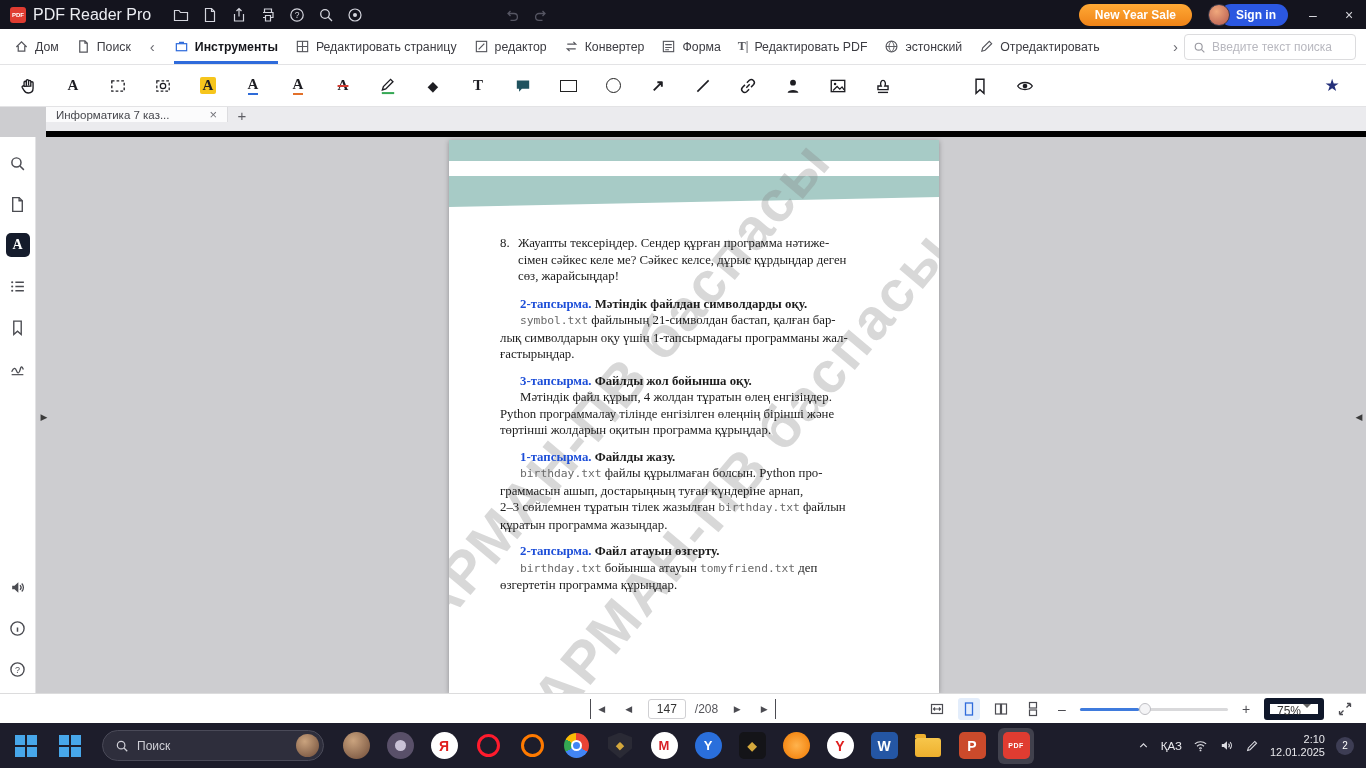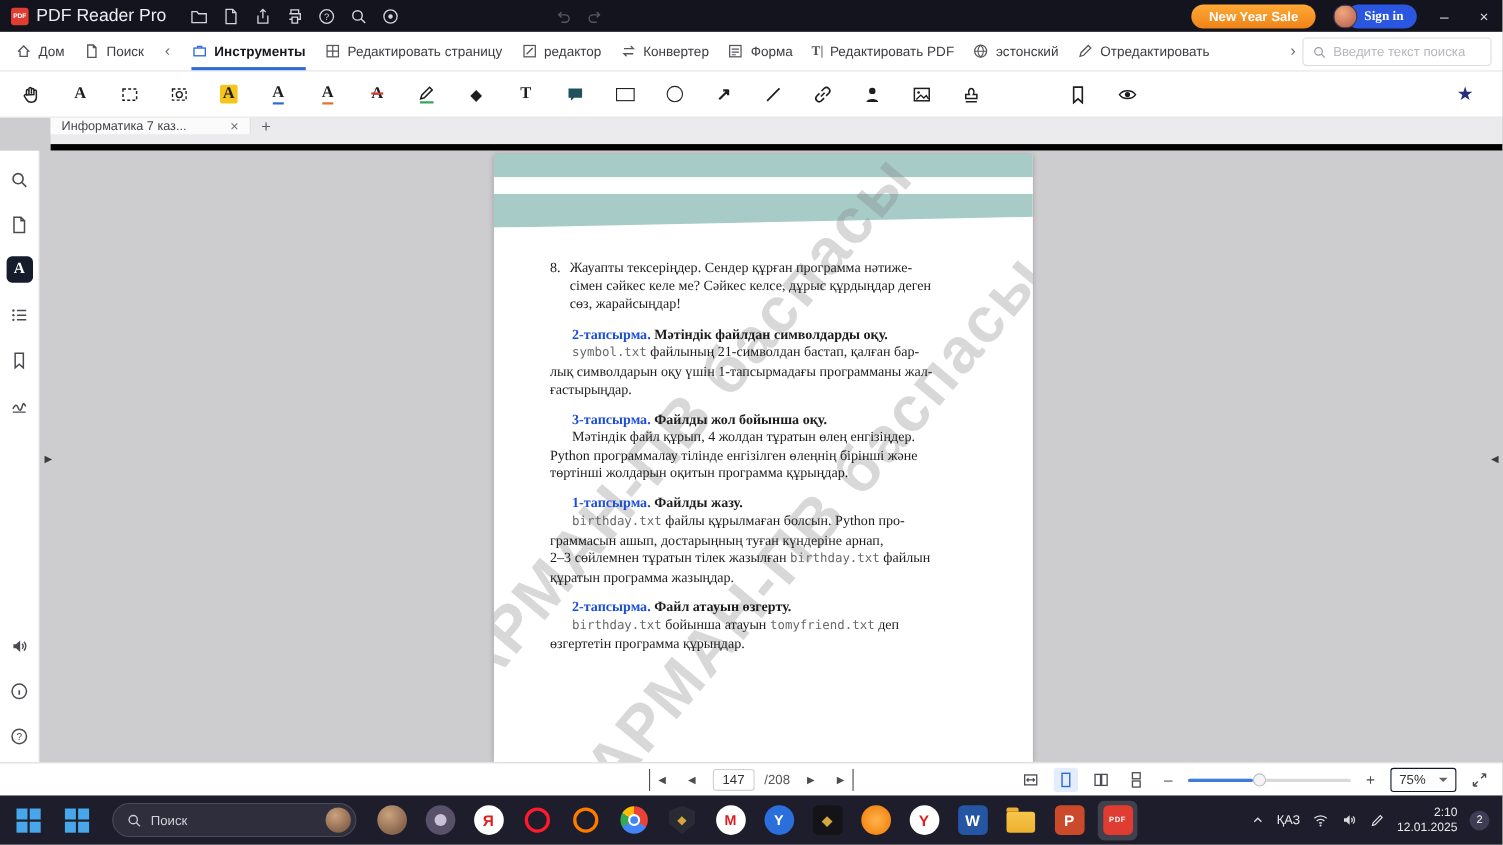--- a/index.html
+++ b/index.html
@@ -18,7 +18,7 @@
   .ticon:nth-of-type(1){margin-left:2px;}
   .gap-undo{margin-left:128px;}
   .sale{margin-left:auto;height:22px;padding:0 16px;border-radius:11px;background:linear-gradient(180deg,#ffa935,#ef8318);color:#fff;font-size:12px;font-weight:bold;display:flex;align-items:center;}
-  .signin-group{display:flex;align-items:center;margin-left:14px;font-family:Liberation Serif, serif;}
+  .signin-group{display:flex;align-items:center;margin-left:14px;}
   .avatar{width:22px;height:22px;border-radius:50%;background:radial-gradient(circle at 38% 32%,#f0a87c,#b4574d);border:1px solid #3a3a4a;z-index:2;margin-right:-10px;}
   .signin{height:22px;padding:0 12px 0 16px;border-radius:11px;background:#2b57e0;color:#fff;font-size:12px;font-weight:bold;display:flex;align-items:center;}
   .winbtn{width:34px;height:29px;display:flex;align-items:center;justify-content:center;font-size:14px;color:#d6d6dc;margin-left:6px;}

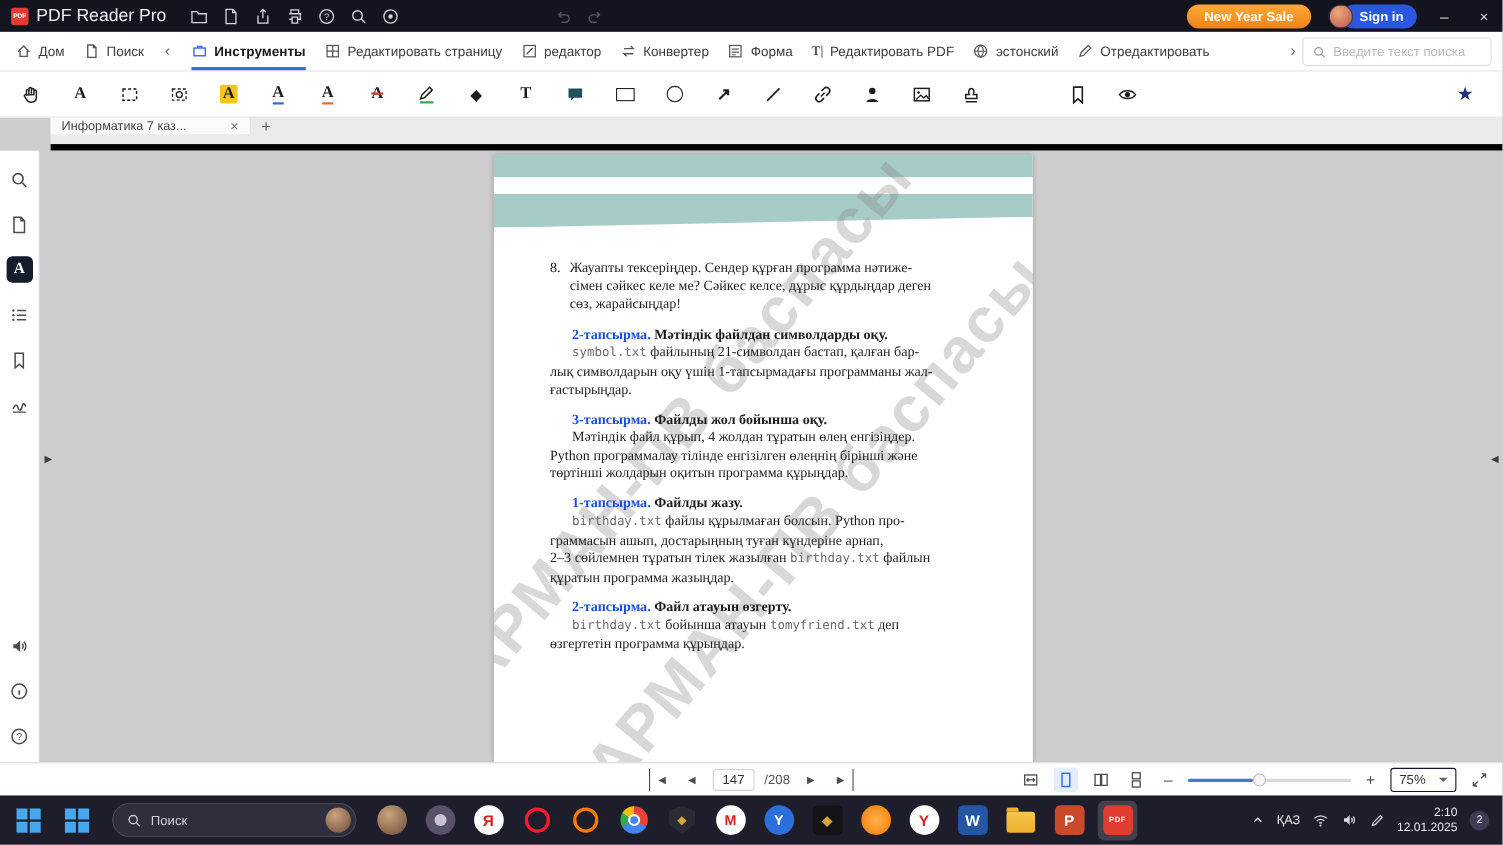--- a/index.html
+++ b/index.html
@@ -107,7 +107,7 @@
   .slider{width:148px;height:3px;background:#d9d9db;border-radius:2px;position:relative;}
   .sfill{position:absolute;left:0;top:0;height:3px;width:40%;background:#3f7bdd;border-radius:2px;}
   .knob{position:absolute;left:40%;top:-5px;width:12px;height:12px;border-radius:50%;background:#f4f4f6;border:1px solid #bfbfc4;}
-  .zoombox{width:60px;height:22px;border:1px solid #0f172a;border-radius:3px;display:flex;align-items:center;justify-content:space-between;padding:0 7px;font-size:12px;color:#333;}
+  .zoombox{width:60px;height:22px;border:6px solid #0f172a;border-radius:3px;display:flex;justify-content:space-between;padding:0 7px;font-size:12px;color:#333;}
   .caret{width:0;height:0;border-left:4px solid transparent;border-right:4px solid transparent;border-top:4px solid #666;}
 
   

